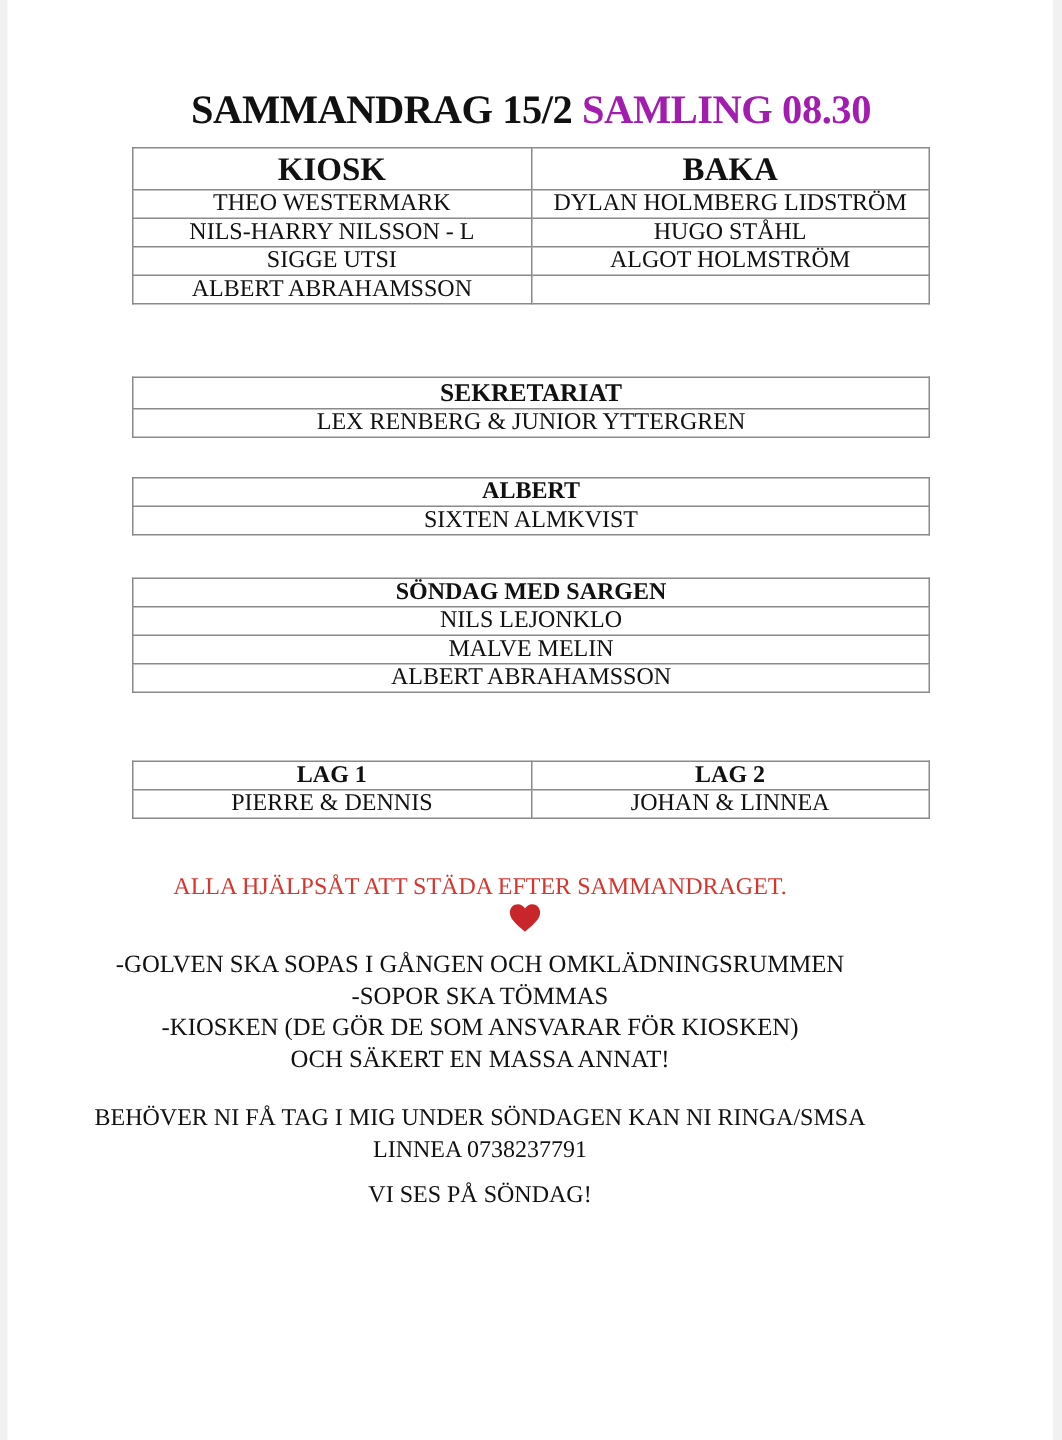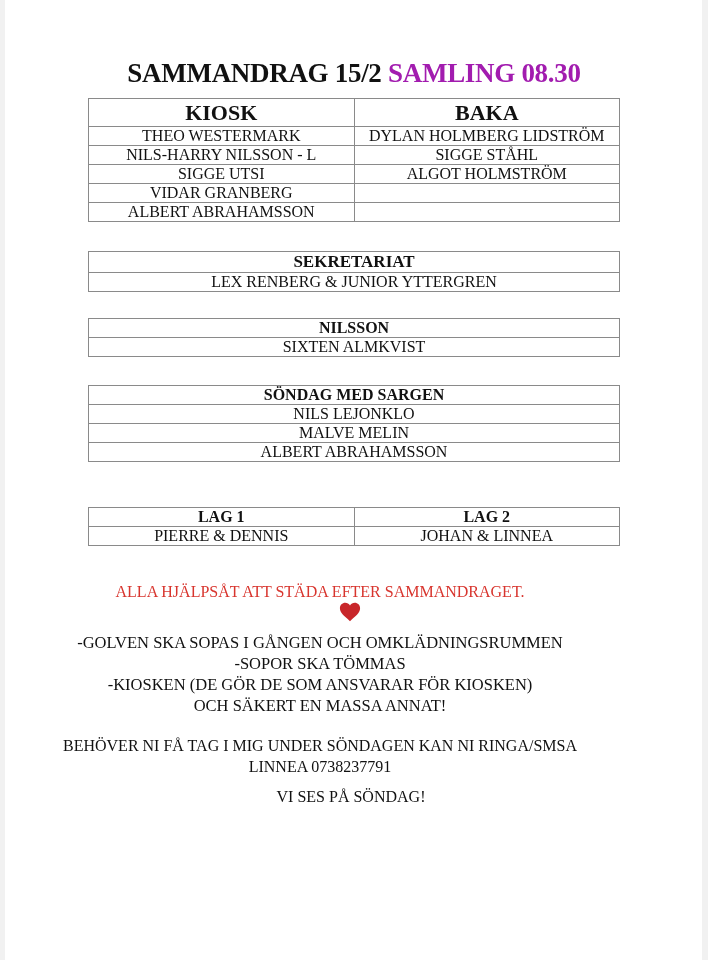--- a/index.html
+++ b/index.html
@@ -63,7 +63,7 @@
   </tr>
   <tr>
     <td>NILS-HARRY NILSSON - L</td>
-    <td>SIGGE STÅHL</td>
+    <td>HUGO STÅHL</td>
   </tr>
   <tr>
     <td>SIGGE UTSI</td>

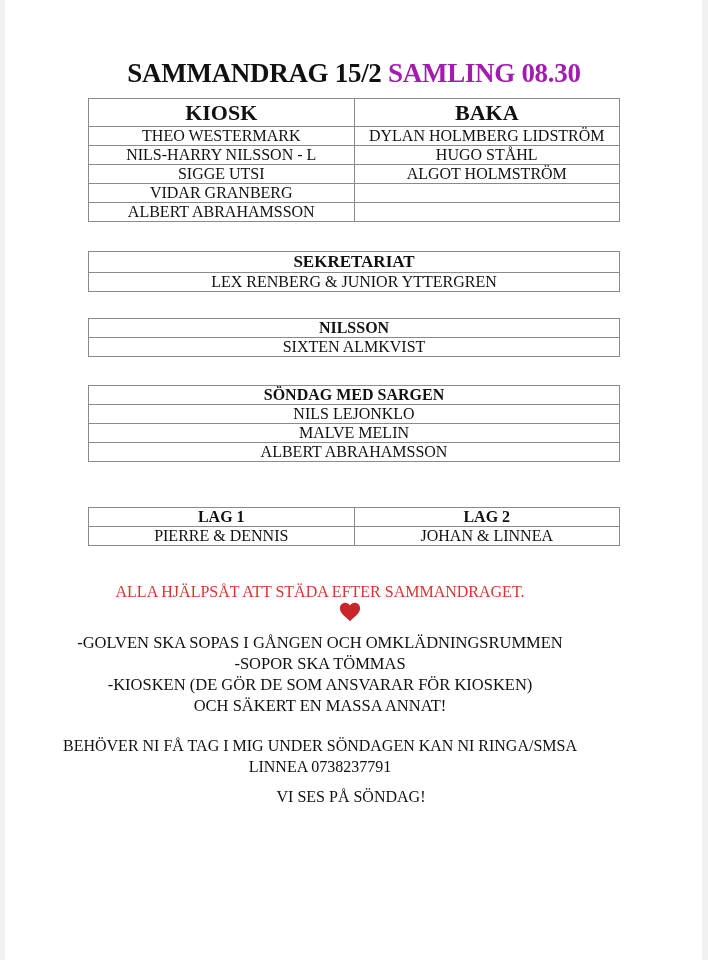--- a/index.html
+++ b/index.html
@@ -68,10 +68,6 @@
   <tr>
     <td>SIGGE UTSI</td>
     <td>ALGOT HOLMSTRÖM</td>
-  </tr>
-  <tr>
-    <td>VIDAR GRANBERG</td>
-    <td></td>
   </tr>
   <tr>
     <td>ALBERT ABRAHAMSSON</td>

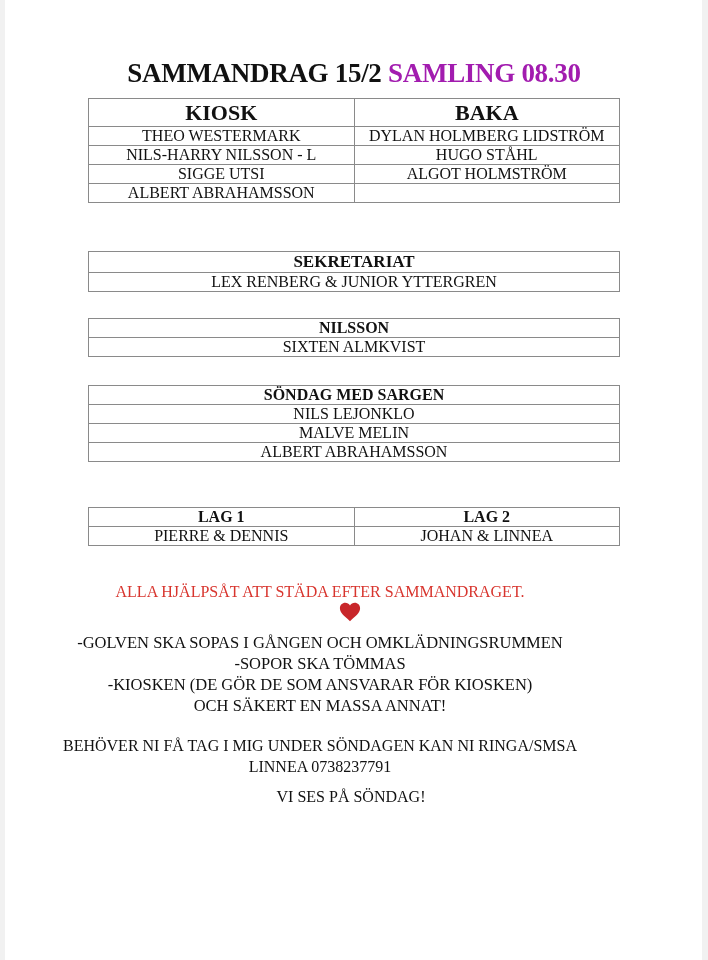--- a/index.html
+++ b/index.html
@@ -90,7 +90,7 @@
 <table class="grid t-spol">
   <tbody>
       <tr>
-    <td class="h-sm">NILSSON</td>
+    <td class="h-sm">ALBERT</td>
   </tr>
   <tr>
     <td>SIXTEN ALMKVIST</td>

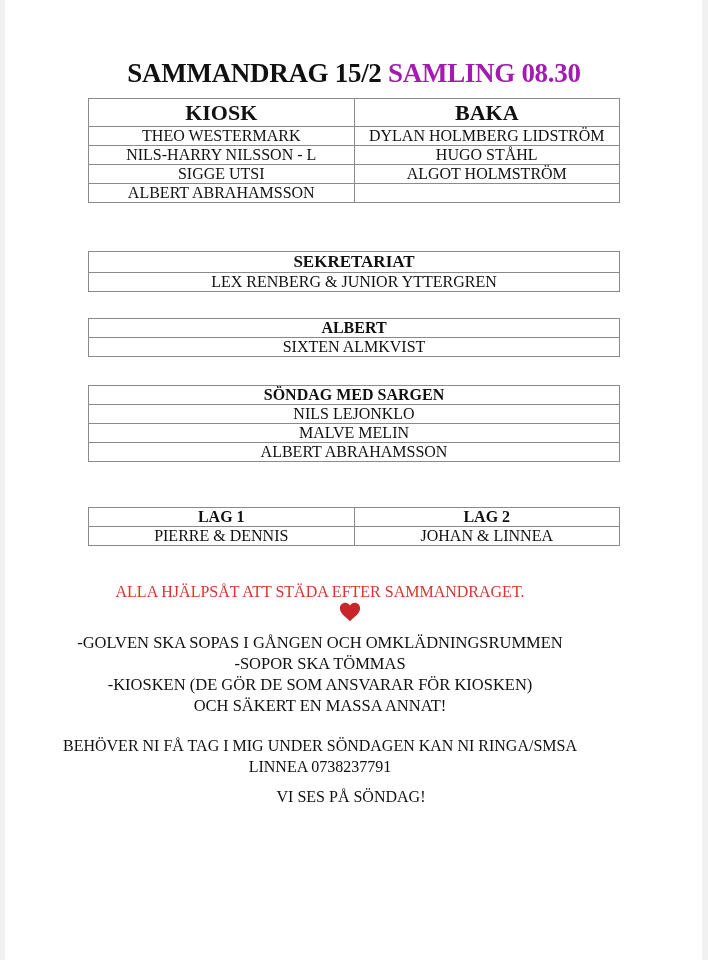--- a/index.html
+++ b/index.html
@@ -38,7 +38,7 @@
   .heart { position: absolute; top: 601px; left: 339px; width: 22px; height: 22px; }
   .tasks { top: 632px; line-height: 21px; font-size: 16.5px; }
   .contact { top: 735px; line-height: 21px; font-size: 16px; }
-  .bye { top: 787px; font-size: 16px; padding-left: 31px; }
+  .bye { top: 787px; font-size: 16px; }
 </style>
 </head>
 <body>

